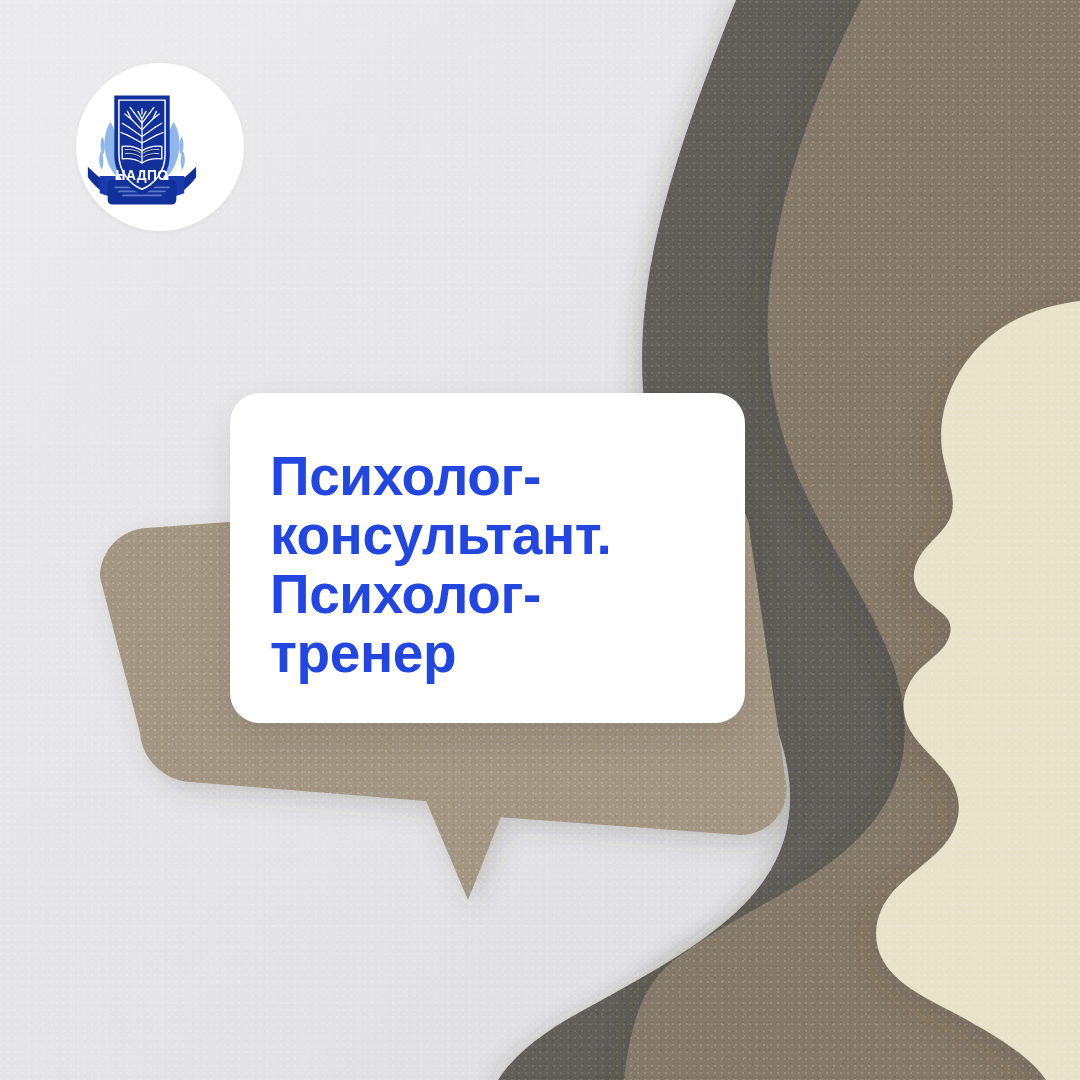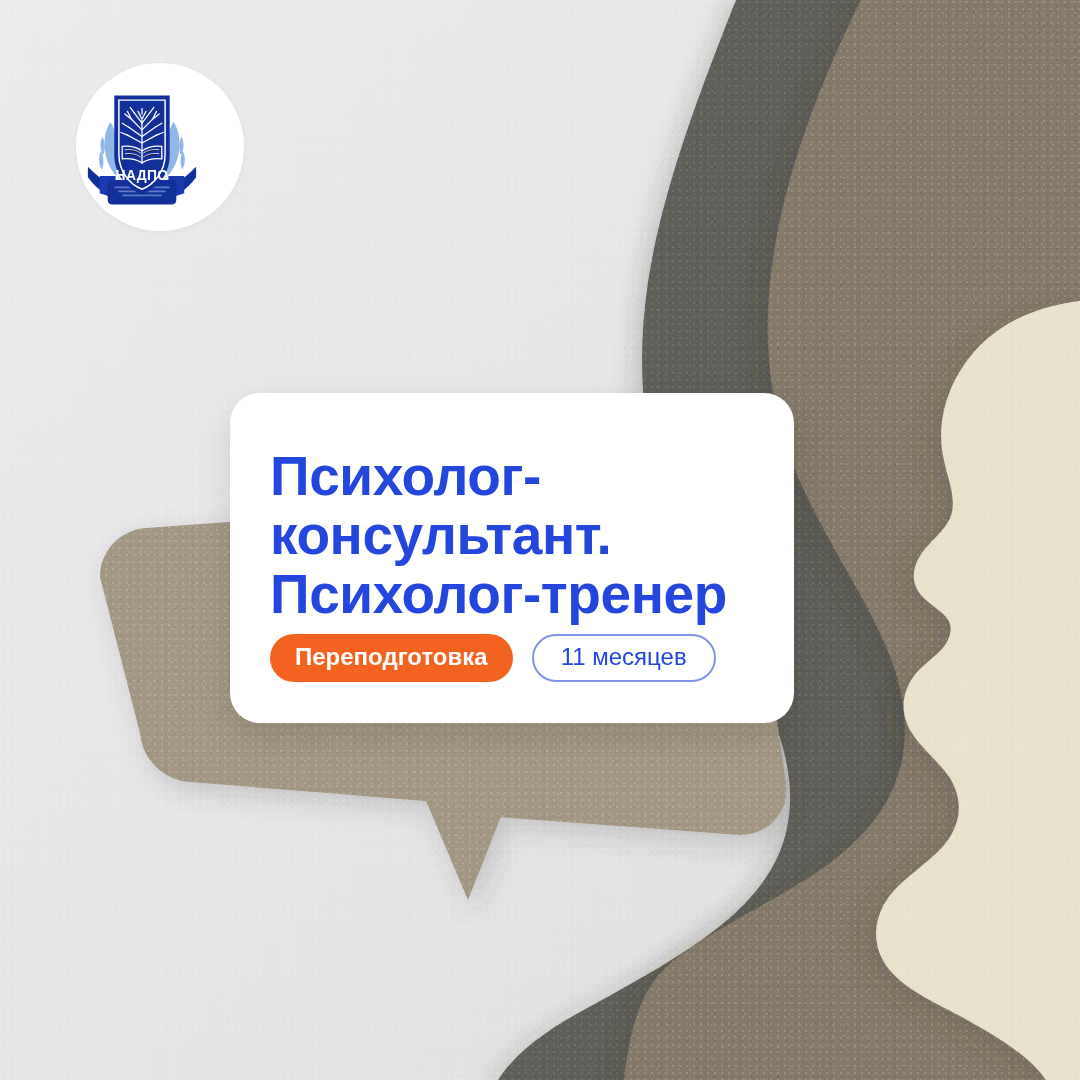--- a/index.html
+++ b/index.html
@@ -61,7 +61,7 @@
   .title-card {
     position:absolute;
     left:230px; top:393px;
-    width:564px; height:330px;
+    width:515px; height:330px;
     background:#ffffff;
     border-radius:30px;
     z-index:5;

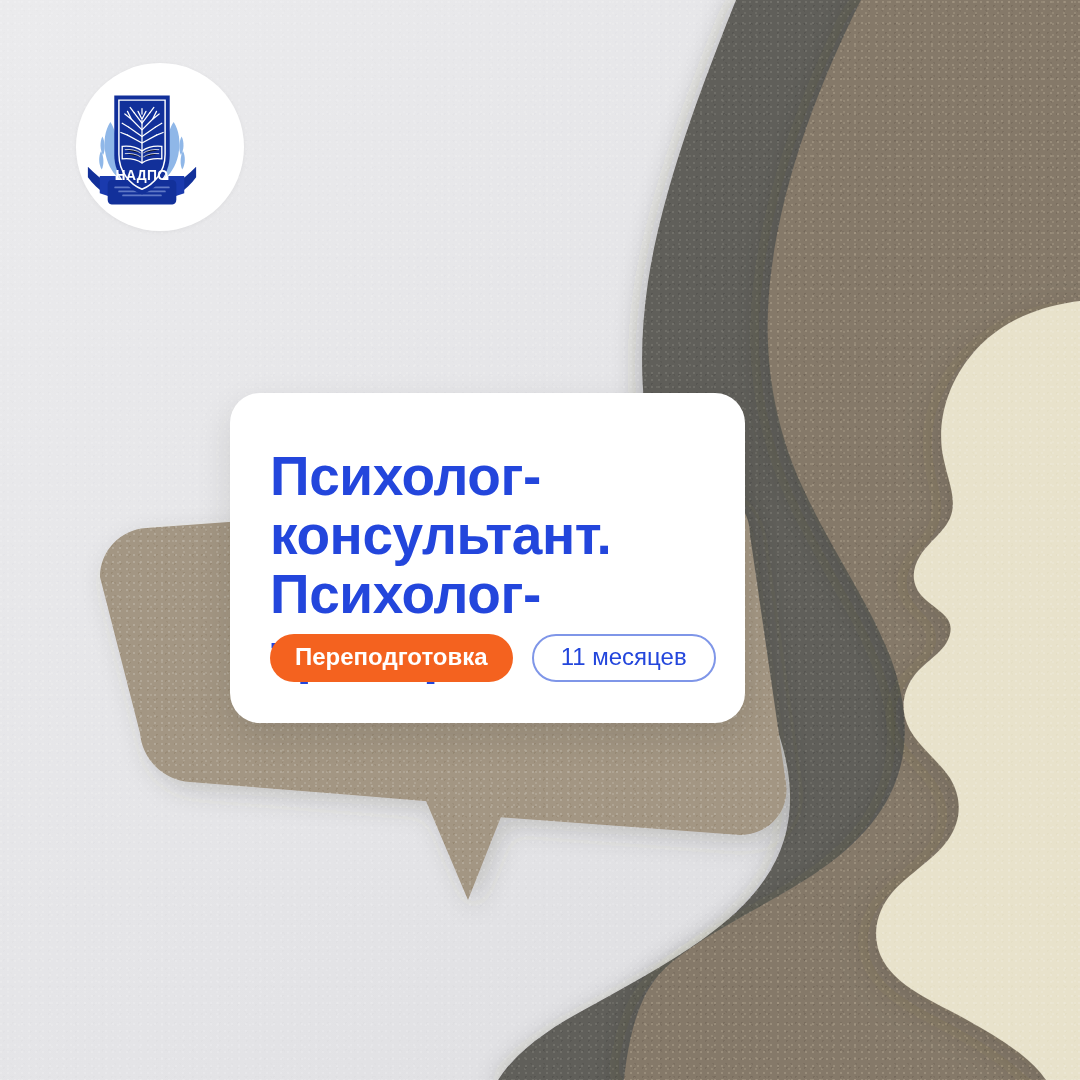--- a/index.html
+++ b/index.html
@@ -266,10 +266,6 @@
 консультант.
 Психолог-тренер</h1>
 
-    <div class="meta-row">
-      <span class="pill-solid">Переподготовка</span>
-      <span class="pill-outline">11 месяцев</span>
-    </div>
 
   </div>
 

